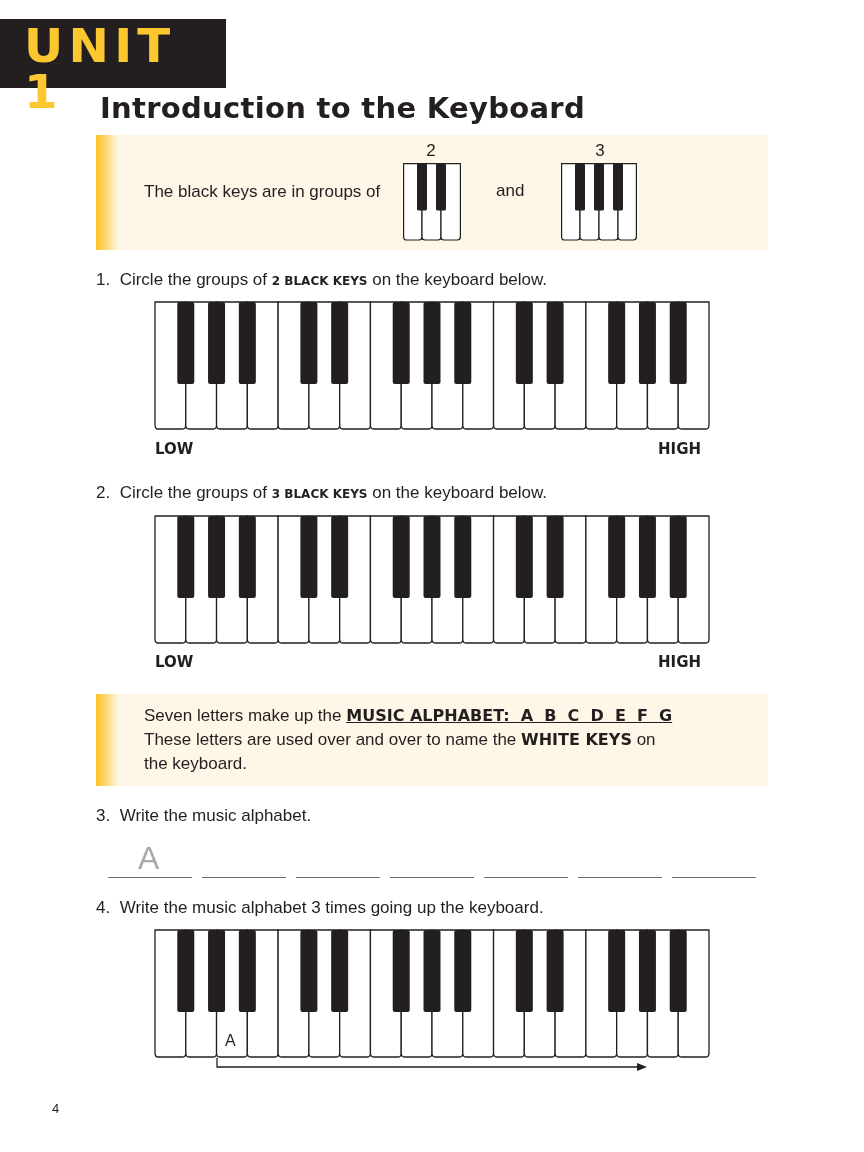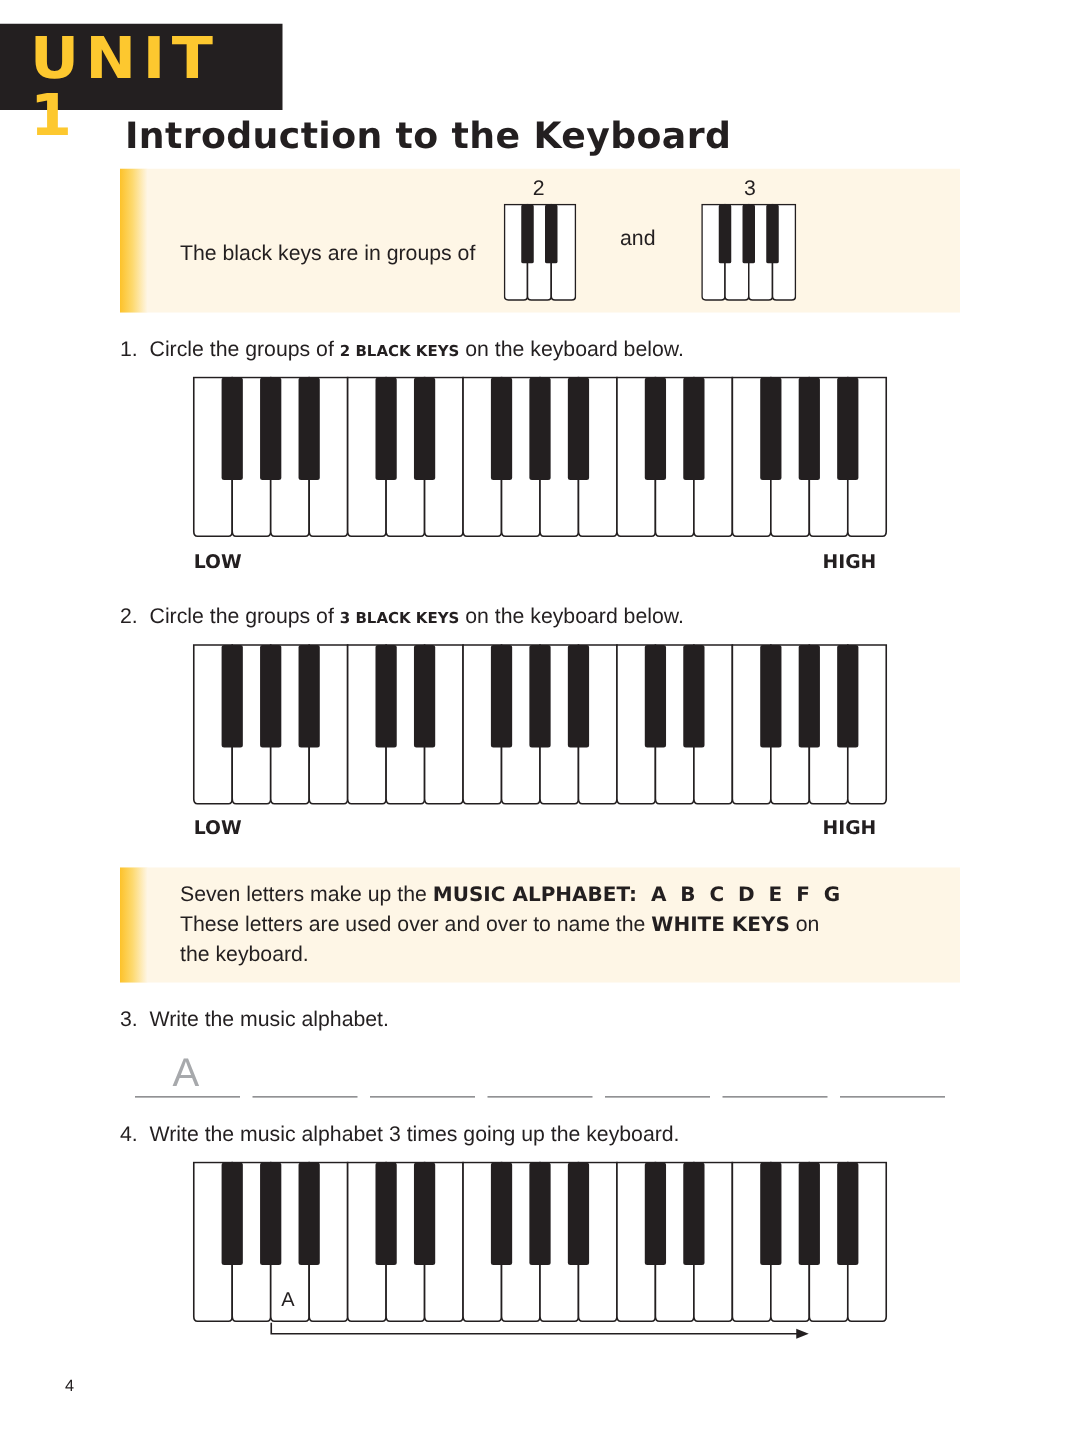--- a/index.html
+++ b/index.html
@@ -38,7 +38,7 @@
 <h1 class="page-title">Introduction to the Keyboard</h1>
 
 <div class="callout callout-1">
-  <span class="callout-text" style="top:56px;">The black keys are in groups of</span>
+  <span class="callout-text" style="top:45px;">The black keys are in groups of</span>
   <span class="mini-num" style="left:327px; top:6px; width:16px;">2</span>
   <div class="kb" style="left:307px; top:28px;">
     <svg width="58" height="78" viewBox="0 0 58 78">

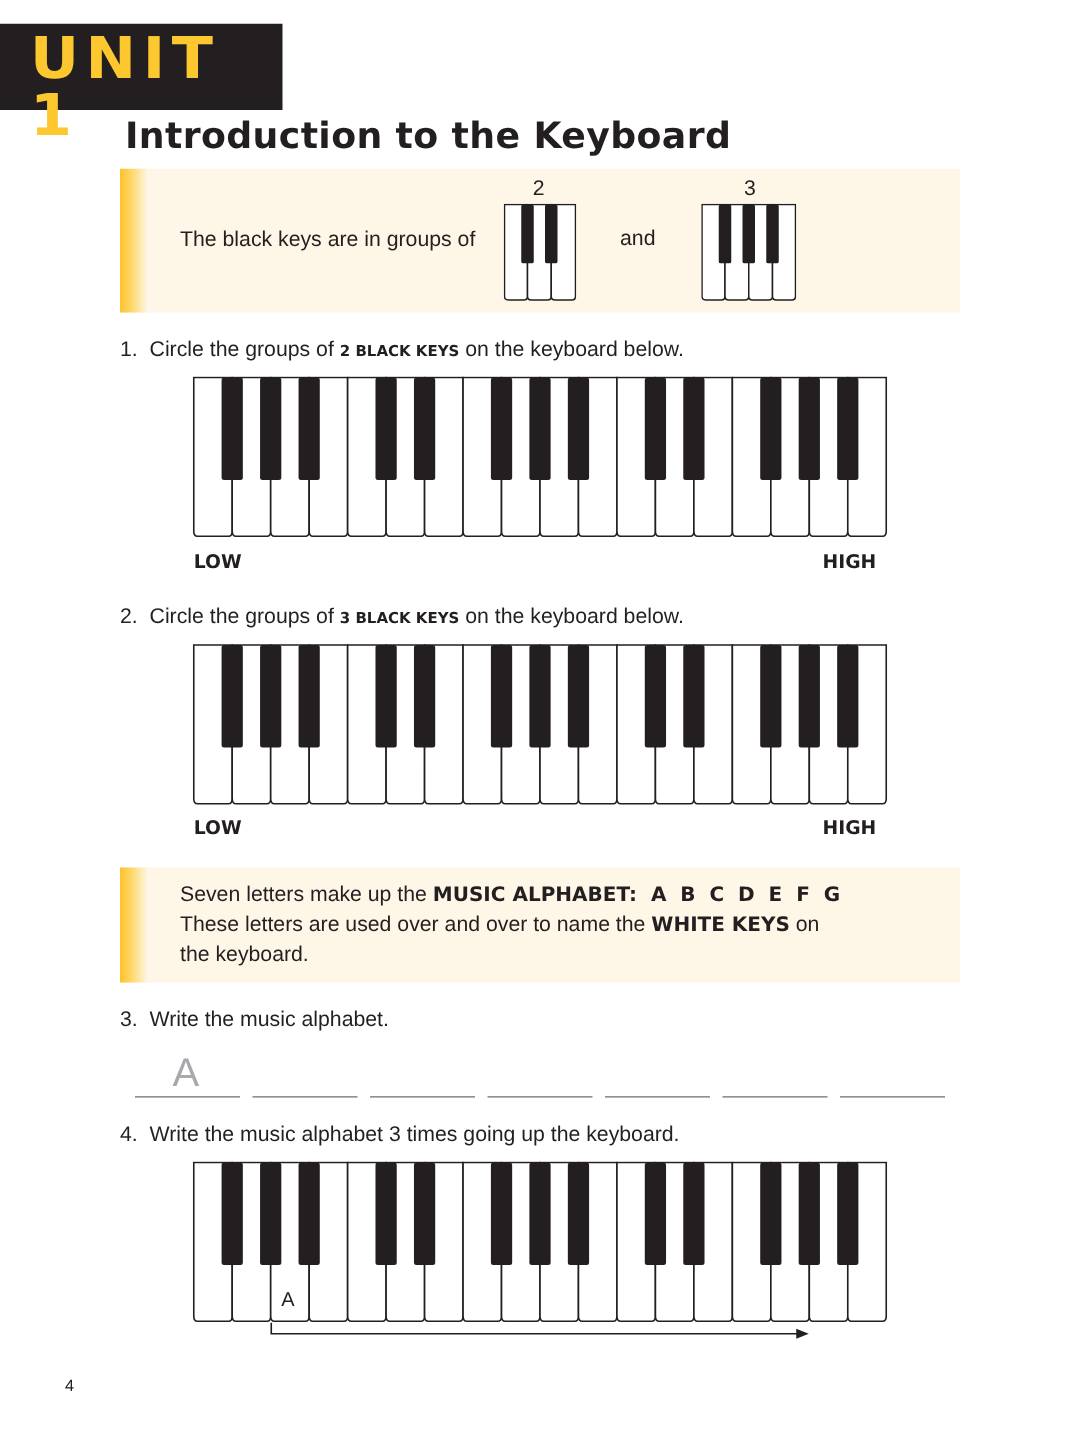--- a/index.html
+++ b/index.html
@@ -171,7 +171,7 @@
 <div class="callout callout-2">
   <div class="callout-text" style="top:10px;">
     <span>Seven letters make up the</span>
-    <span class="bold" style="white-space:pre;">MUSIC ALPHABET:  A  B  C  D  E  F  G</span>
+    <span class="bold" style="white-space:pre;text-decoration:underline;">MUSIC ALPHABET:  A  B  C  D  E  F  G</span>
   </div>
   <div class="callout-text" style="top:34px;">
     <span>These letters are used over and over to name the</span>

